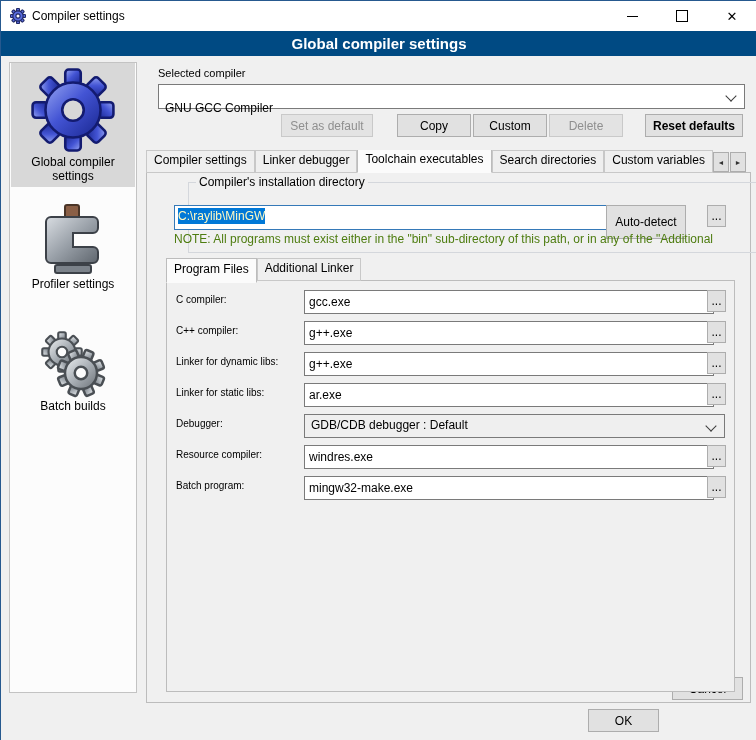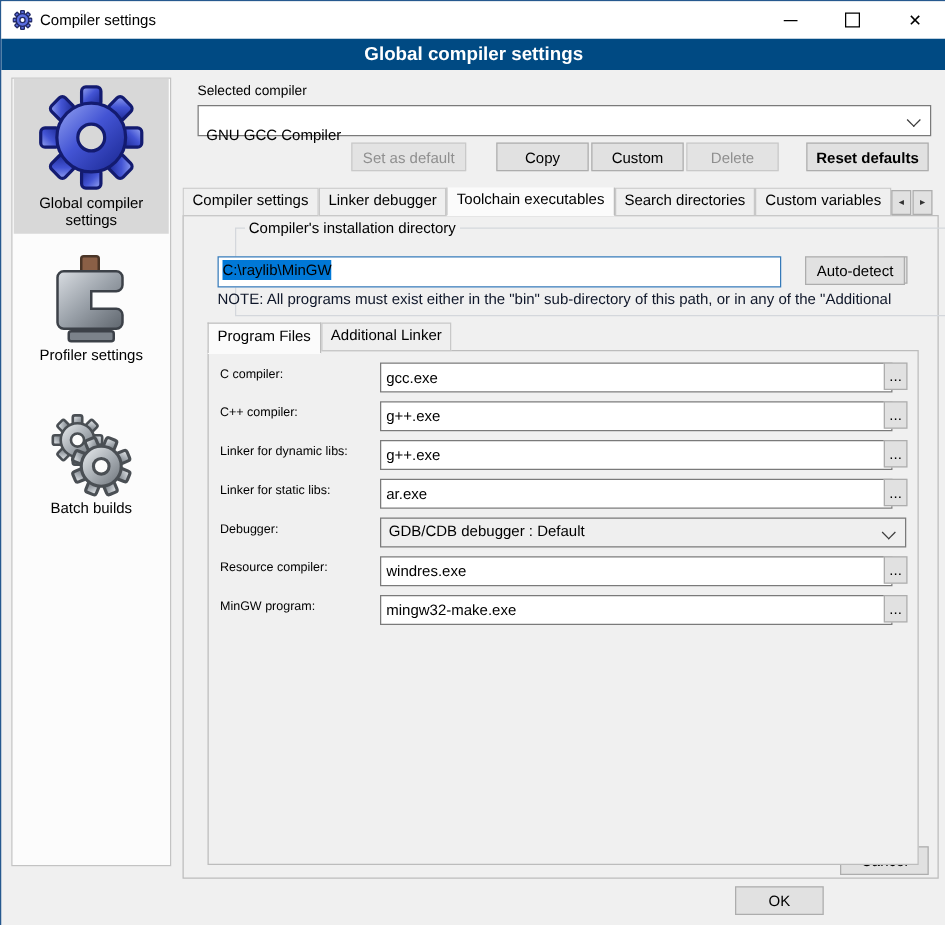--- a/index.html
+++ b/index.html
@@ -59,7 +59,7 @@
   .group-title{position:absolute;left:7px;top:-8px;background:#f0f0f0;padding:0 3px;font-size:12px;white-space:nowrap;}
   .dirinput{position:absolute;left:173px;top:204px;width:446px;height:23px;background:#fff;border:1px solid #3579b8;
             z-index:2;line-height:21px;padding-left:3px;overflow:hidden;white-space:nowrap;cursor:text;}
-  .seltext{background:#0078d7;color:#000000;padding:1px 0;font-size:12px;}
+  .seltext{background:#0078d7;color:#fef9c3;padding:1px 0;font-size:12px;}
   .d-dir{left:621px;top:204px;width:19px;height:23px;z-index:2;}
   .b-autodetect{left:643px;top:204px;width:80px;height:23px;z-index:2;}
   .note{position:absolute;left:173px;top:231px;width:553px;color:#0f172a;font-size:12px;

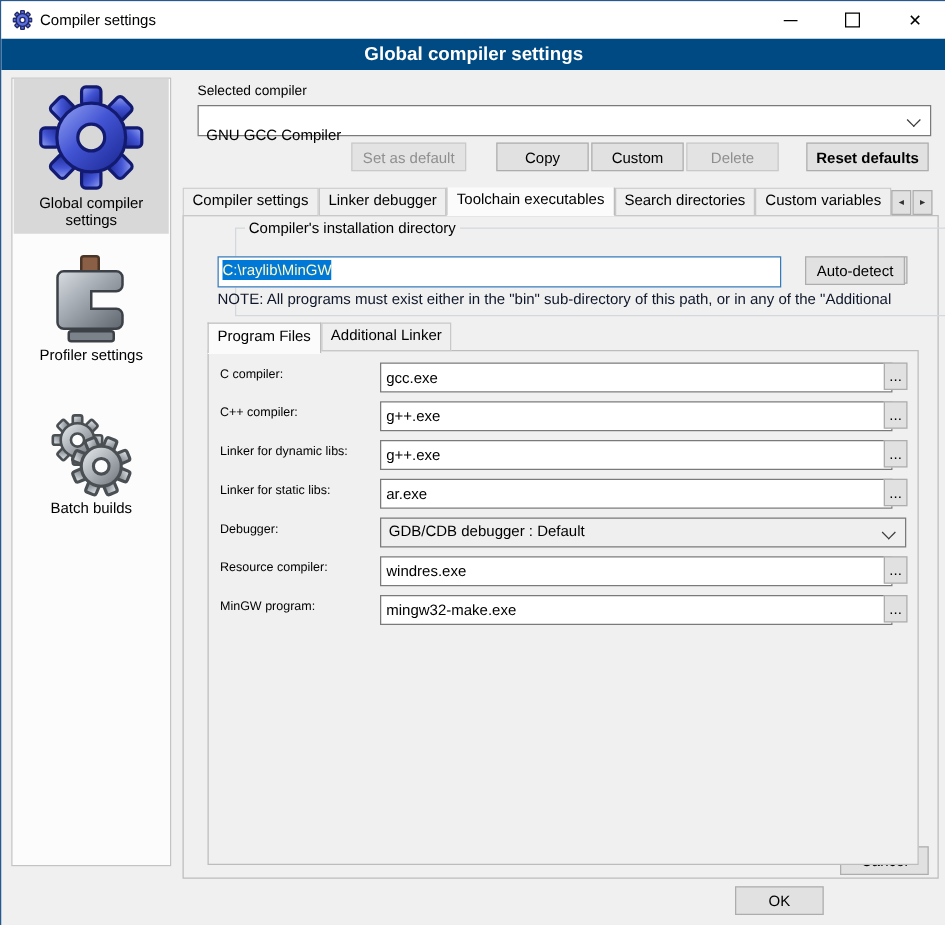--- a/index.html
+++ b/index.html
@@ -61,7 +61,7 @@
             z-index:2;line-height:21px;padding-left:3px;overflow:hidden;white-space:nowrap;cursor:text;}
   .seltext{background:#0078d7;color:#fef9c3;padding:1px 0;font-size:12px;}
   .d-dir{left:621px;top:204px;width:19px;height:23px;z-index:2;}
-  .b-autodetect{left:643px;top:204px;width:80px;height:23px;z-index:2;}
+  .b-autodetect{left:605px;top:204px;width:80px;height:34px;z-index:2;}
   .note{position:absolute;left:173px;top:231px;width:553px;color:#0f172a;font-size:12px;
         white-space:nowrap;overflow:hidden;z-index:2;}
   

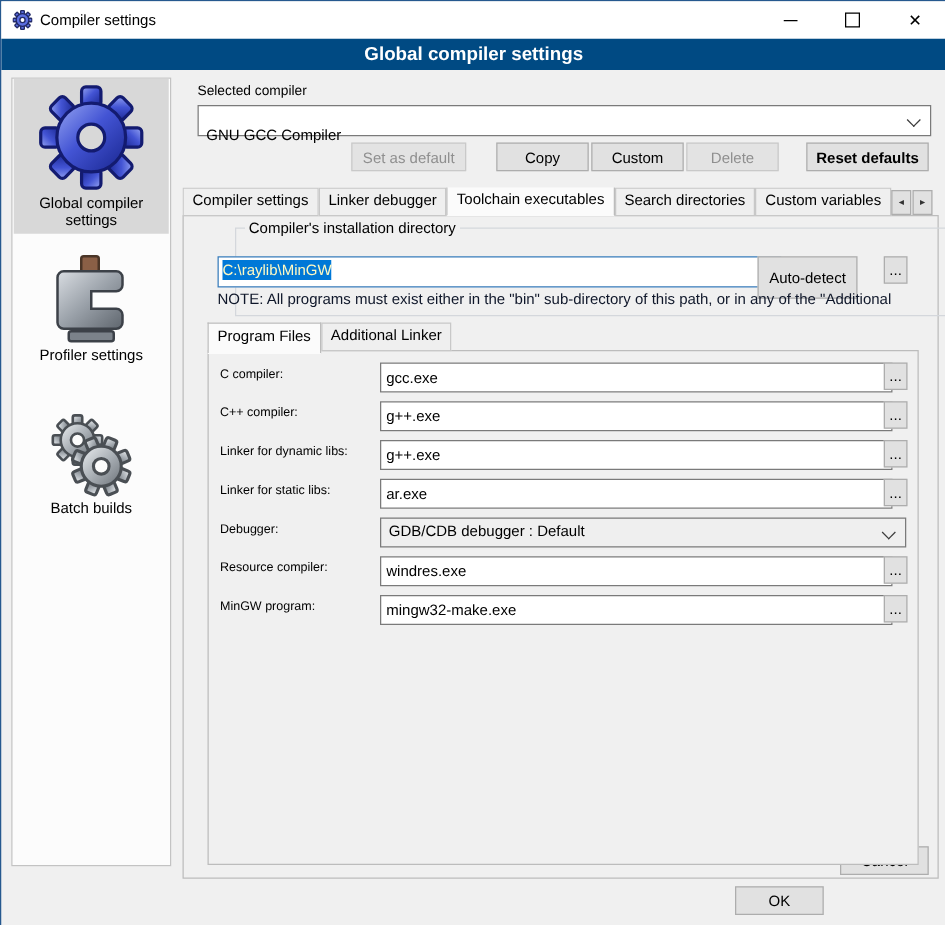--- a/index.html
+++ b/index.html
@@ -62,7 +62,7 @@
   .seltext{background:#0078d7;color:#fef9c3;padding:1px 0;font-size:12px;}
   .d-dir{left:621px;top:204px;width:19px;height:23px;z-index:2;}
   .b-autodetect{left:605px;top:204px;width:80px;height:34px;z-index:2;}
-  .note{position:absolute;left:173px;top:231px;width:553px;color:#0f172a;font-size:12px;
+  .note{position:absolute;left:173px;top:231px;width:553px;color:#4d7c0f;font-size:12px;
         white-space:nowrap;overflow:hidden;z-index:2;}
   
   .innerpanel{position:absolute;left:165px;top:279px;width:567px;height:410px;background:#f0f0f0;border:1px solid #bcbcbc;z-index:1;}

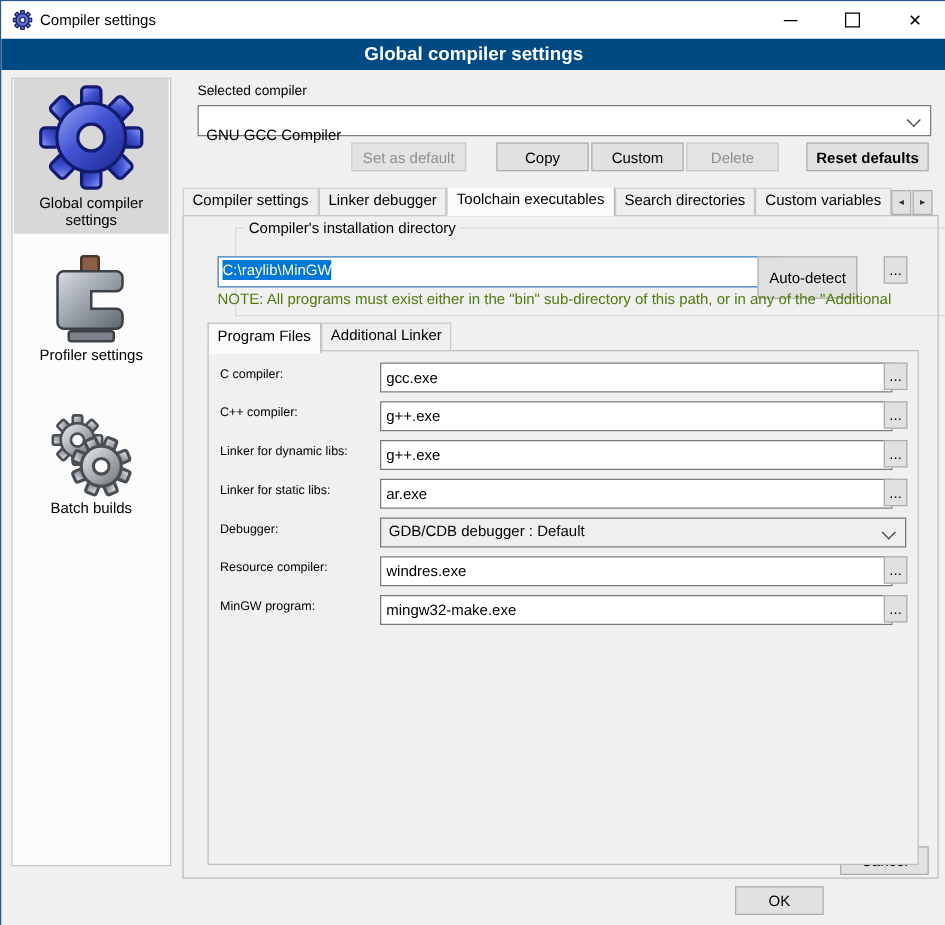--- a/index.html
+++ b/index.html
@@ -272,7 +272,7 @@
   <input class="finput r5" value="windres.exe" style="">
   <button class="btn dots r5">...</button>
 
-  <span class="flabel l6">MinGW program:</span>
+  <span class="flabel l6">Batch program:</span>
   <input class="finput r6" value="mingw32-make.exe" style="">
   <button class="btn dots r6">...</button>
 

